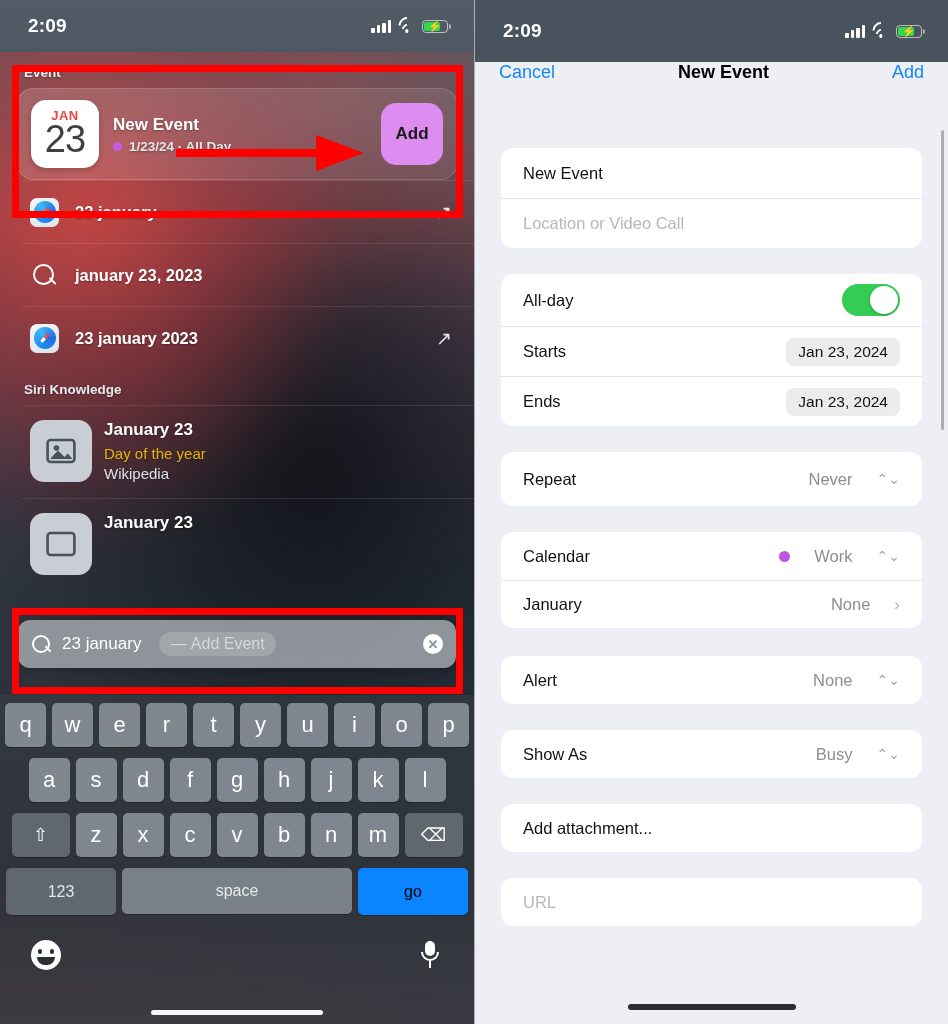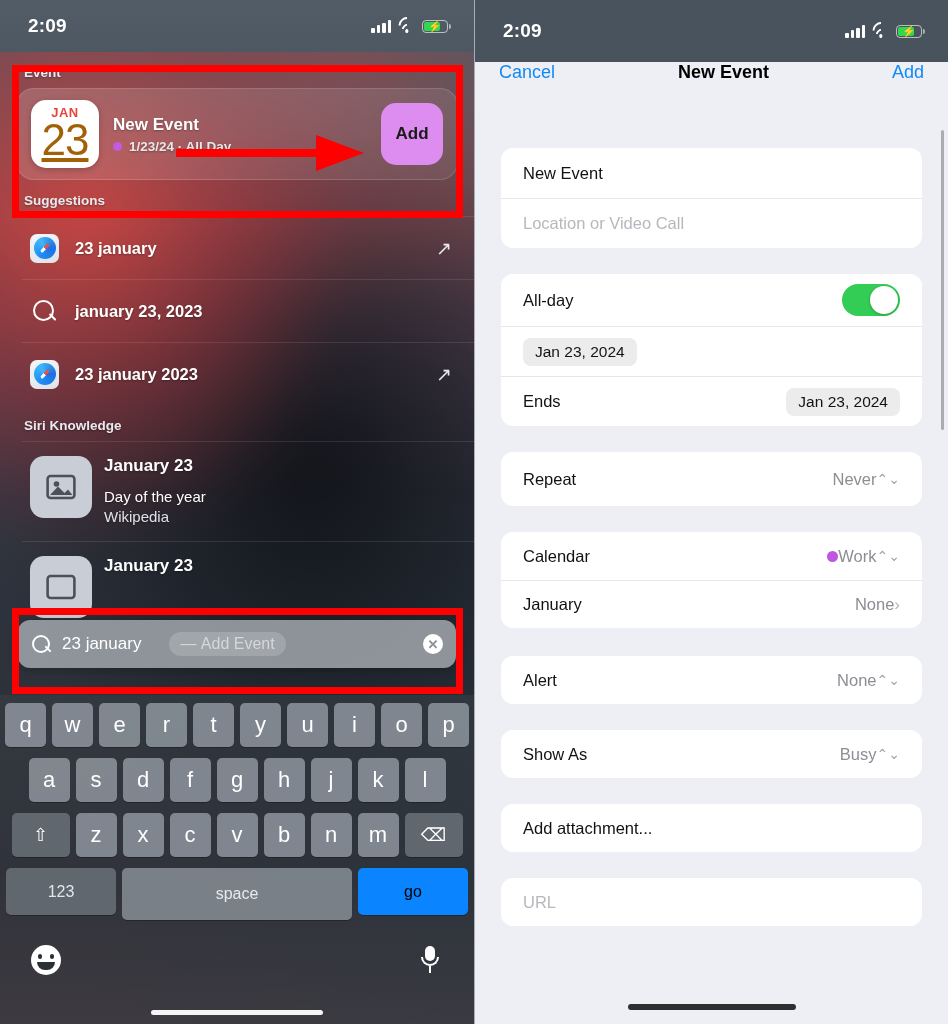--- a/index.html
+++ b/index.html
@@ -72,7 +72,7 @@
     display:flex; flex-direction:column; align-items:center; justify-content:center;
     box-shadow:0 2px 6px rgba(0,0,0,.22); }
   .cal-mon { color:#e8433f; font-size:13px; font-weight:700; letter-spacing:.5px; margin-bottom:-3px; }
-  .cal-day { color:#a16207; font-size:44px; font-weight:400; line-height:1.05; letter-spacing:-1px;text-decoration:underline; }
+  .cal-day { color:#404040; font-size:38px; font-weight:400; line-height:1.05; letter-spacing:-1px; }
   .ev-text { flex:1; min-width:0; }
   .ev-title { color:#fff; font-size:17px; font-weight:700; text-shadow:0 1px 2px rgba(0,0,0,.3); }
   .ev-sub { display:flex; align-items:center; gap:7px; margin-top:4px; }

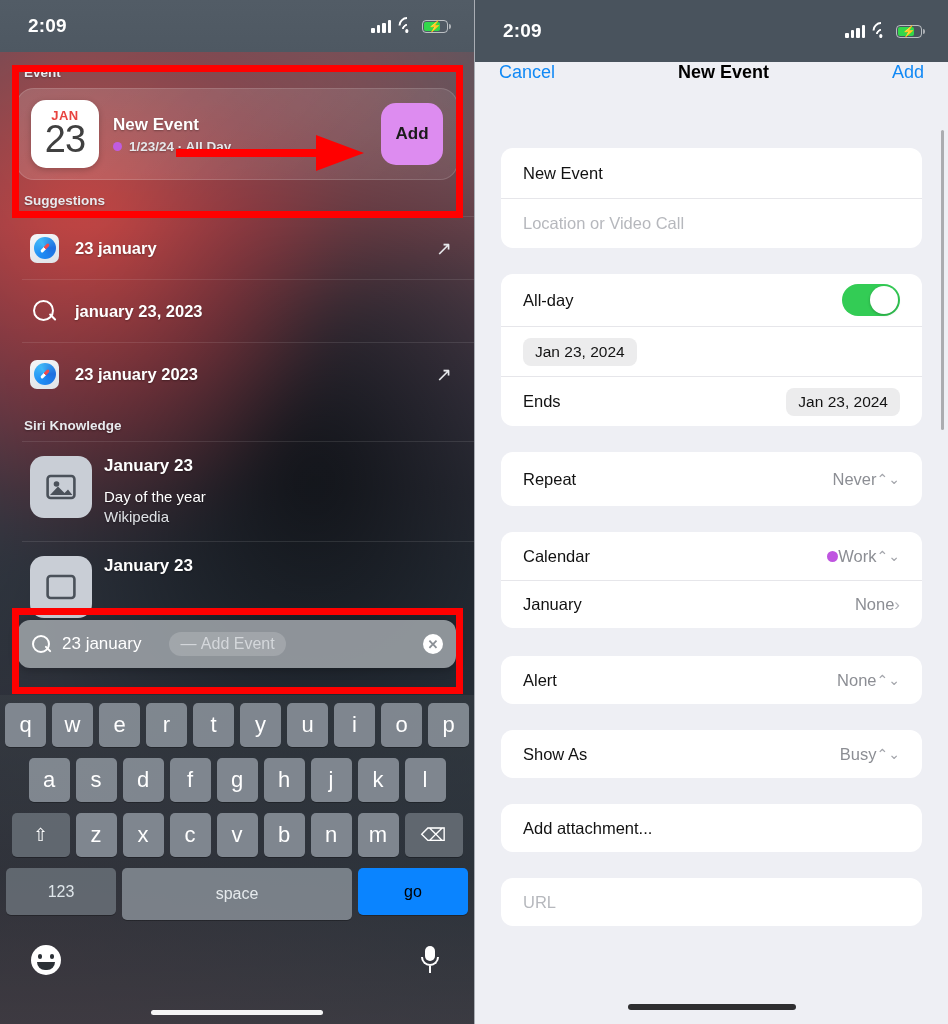--- a/index.html
+++ b/index.html
@@ -251,7 +251,6 @@
         <div class="ev-add">Add</div>
       </div>
 
-      <div class="sect-hdr">Suggestions</div>
 
       <div class="row">
         <span class="safari-ic">

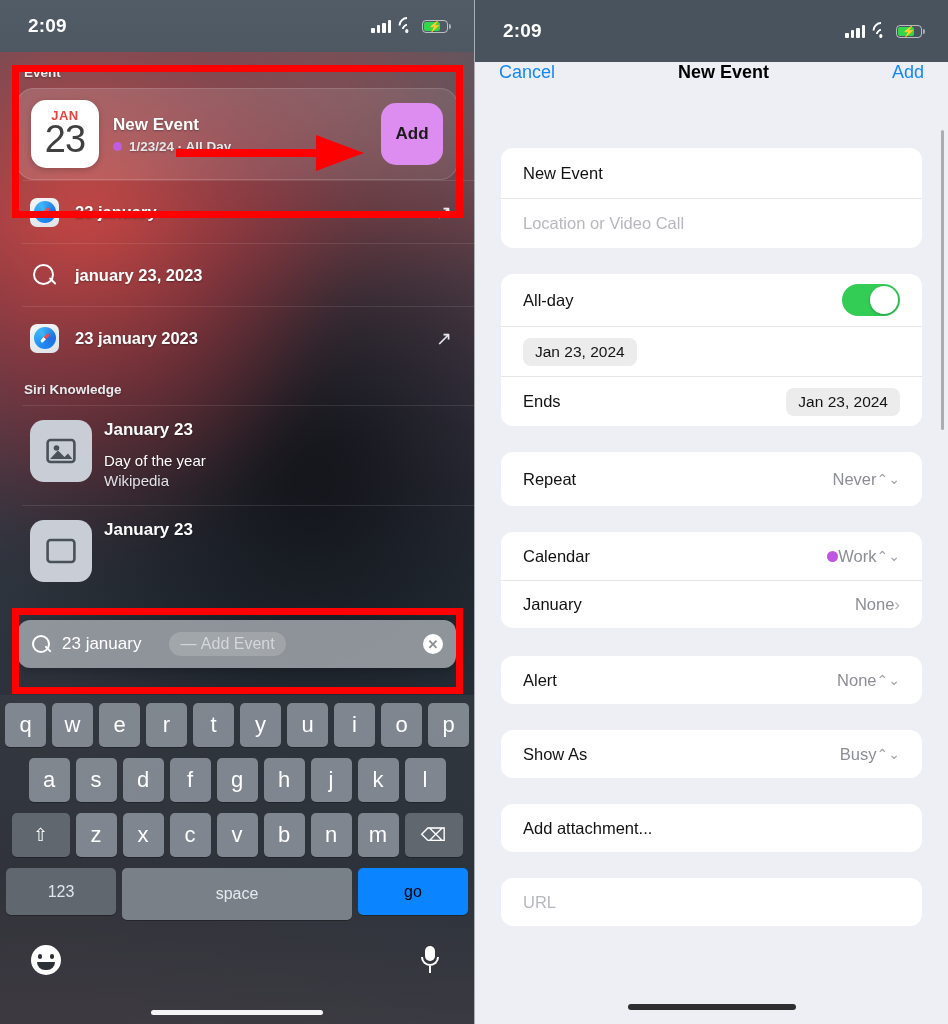--- a/index.html
+++ b/index.html
@@ -418,6 +418,7 @@
             </span>
         </div>
         <div class="cell" style="height:50px">
+          <span class="k">Starts</span>
           <span class="pill">Jan 23, 2024</span>
         </div>
         <div class="cell" style="height:50px">

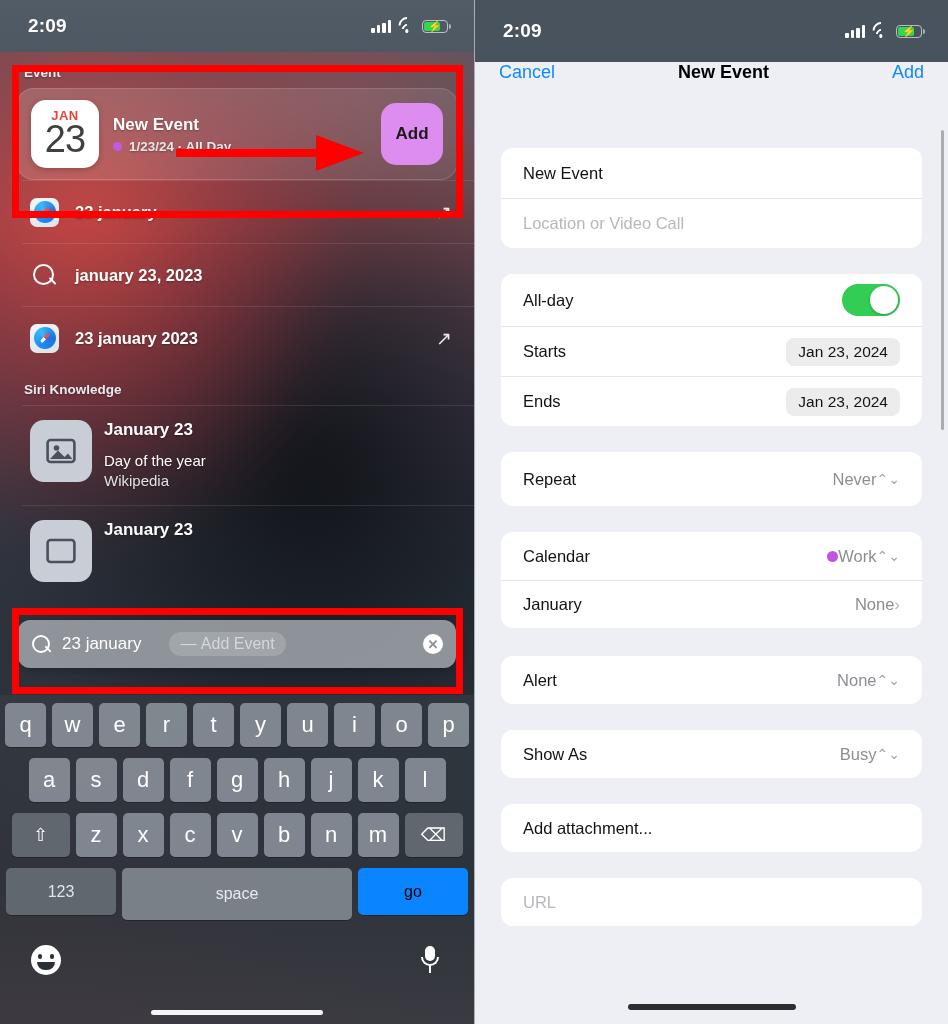--- a/index.html
+++ b/index.html
@@ -109,7 +109,7 @@
     background:#c9ced6; display:flex; align-items:center; justify-content:center; flex:none; }
   .wiki-ic svg { width:30px; height:26px; }
   .siri-t { color:#fff; font-size:17px; font-weight:700; text-shadow:0 1px 2px rgba(0,0,0,.3); }
-  .siri-s { color:#ffffff; font-size:15px; margin-top:12px; text-shadow:0 1px 2px rgba(0,0,0,.3);text-align:center; }
+  .siri-s { color:#eab308; font-size:15px; margin-top:5px; text-shadow:0 1px 2px rgba(0,0,0,.3);text-align:center; }
   .siri-s2 { color:#dfe2e6; font-size:15px; margin-top:3px; text-shadow:0 1px 2px rgba(0,0,0,.3); }
 
   .siri-row.partial { padding-bottom:0; }

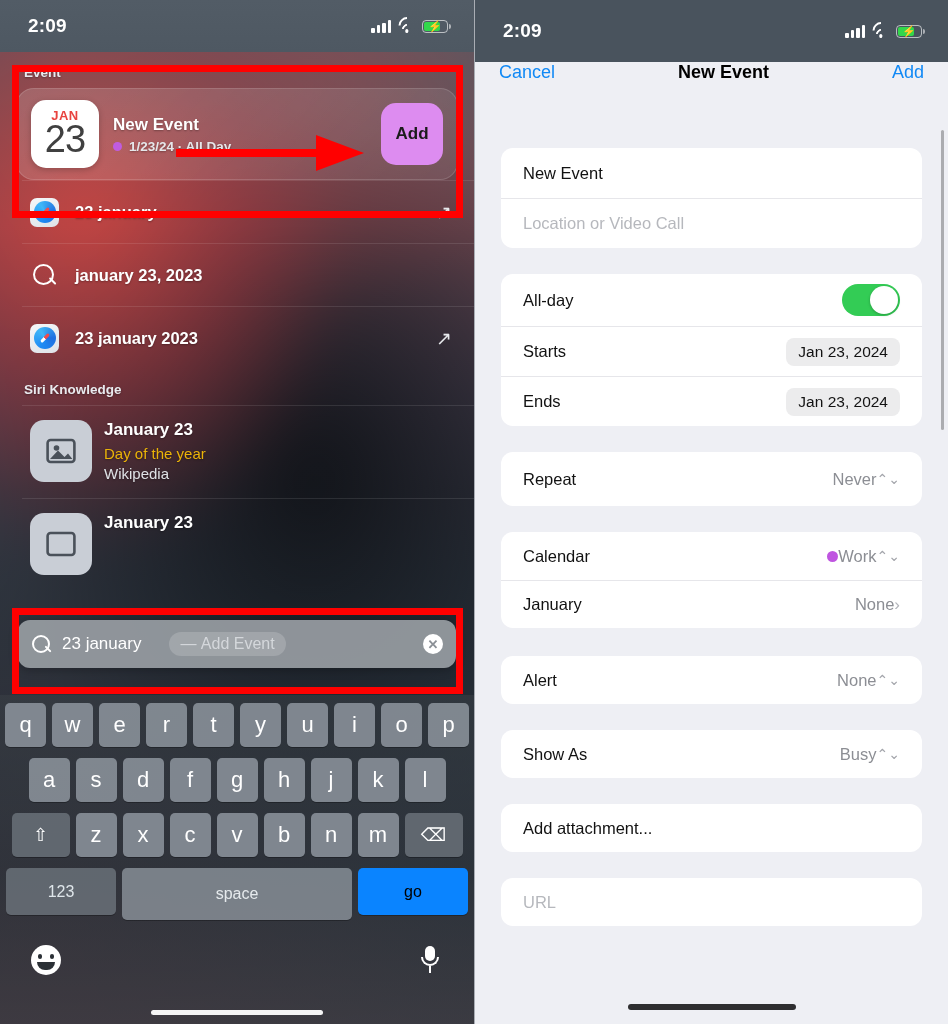--- a/index.html
+++ b/index.html
@@ -188,7 +188,7 @@
   .cell.tall { height:50px; }
   .cell .k { color:#121212; font-size:16.5px; flex:1; }
   .cell .k.ph { color:#b6b8bd; }
-  .cell .v { color:#8c8e94; font-size:16.5px; display:flex; align-items:center; gap:0; }
+  .cell .v { color:#8c8e94; font-size:16.5px; display:flex; align-items:center; gap:24px; }
   .chev-ud { font-size:14px; color:#a3a5ab; }
   .chev-r { font-size:17px; color:#b3b5bb; }
   .pill { background:#ececed; border-radius:8px; padding:5px 12px; color:#131313;

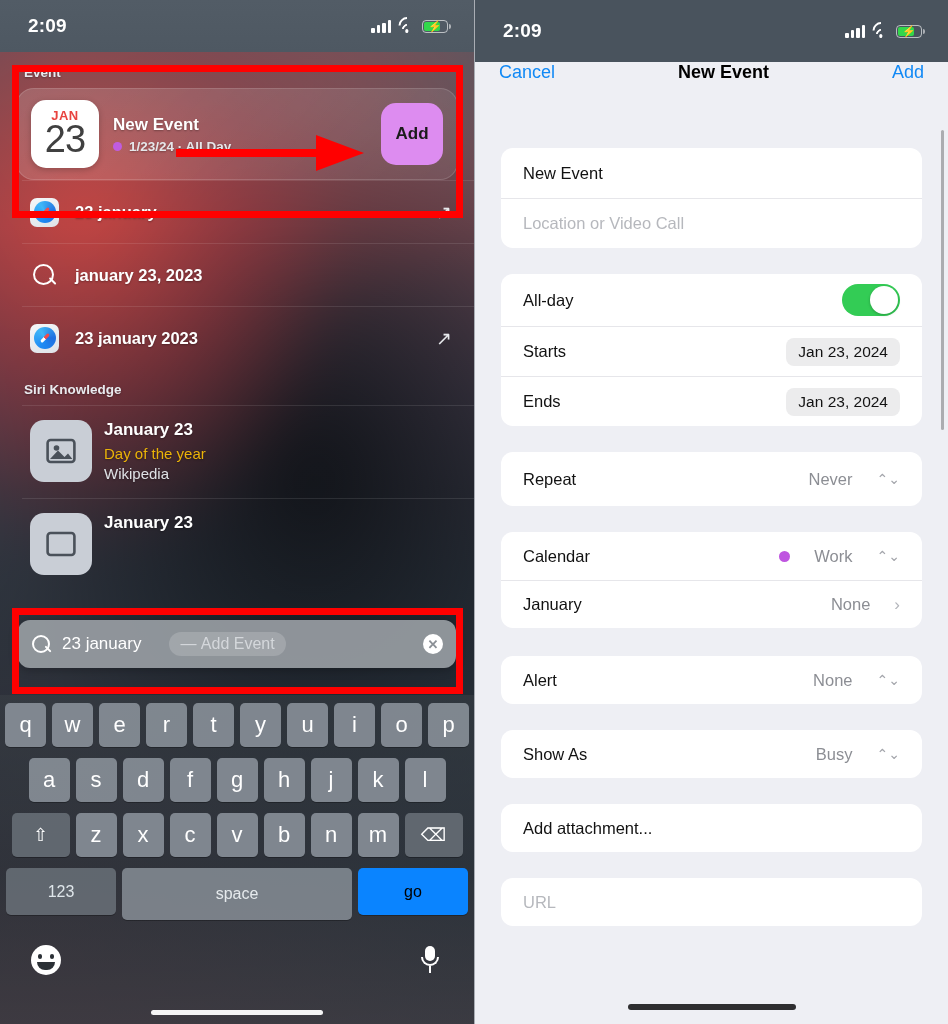--- a/index.html
+++ b/index.html
@@ -126,7 +126,7 @@
     background:#fff; transform:rotate(45deg); border-radius:2px; }
   .sb-query { color:#fff; font-size:17px; }
   .token { background:rgba(255,255,255,.17); color:#d4d7db; font-size:16px;
-    padding:3px 11px; border-radius:12px; margin-left:18px; }
+    padding:3px 11px; border-radius:12px; margin-left:8px; }
   .sb-clear { margin-left:auto; width:20px; height:20px; border-radius:50%; background:#fff;
     display:flex; align-items:center; justify-content:center; color:#8b9096;
     font-size:13px; font-weight:700; line-height:1; }

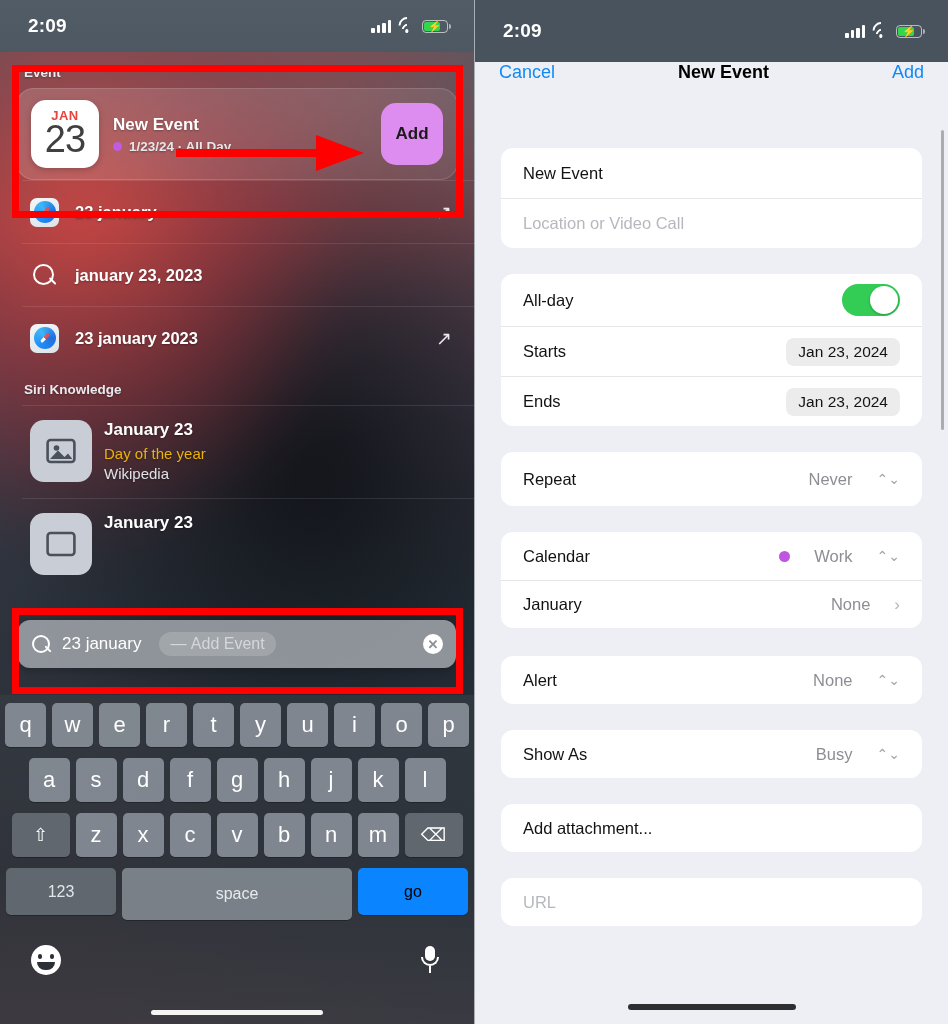--- a/index.html
+++ b/index.html
@@ -146,7 +146,7 @@
   .key.wide { width:58px; background:rgba(110,118,126,.78); font-size:18px; }
   .kb-row4 { gap:6px; padding:0 3px; margin-top:2px; }
   .key.num { width:110px; height:47px; background:rgba(110,118,126,.78); font-size:16px; color:#dfe6ea;}
-  .key.space { flex:1; height:52px; font-size:16px; color:#e6eaed; background:rgba(150,158,166,.72); }
+  .key.space { flex:1; height:46px; font-size:16px; color:#e6eaed; background:rgba(150,158,166,.72); }
   .key.go { width:110px; height:47px; background:#0a84ff; font-size:16px; color:#000000; }
   .kb-bottom { display:flex; align-items:center; justify-content:space-between;
     padding:14px 28px 0 28px; }

